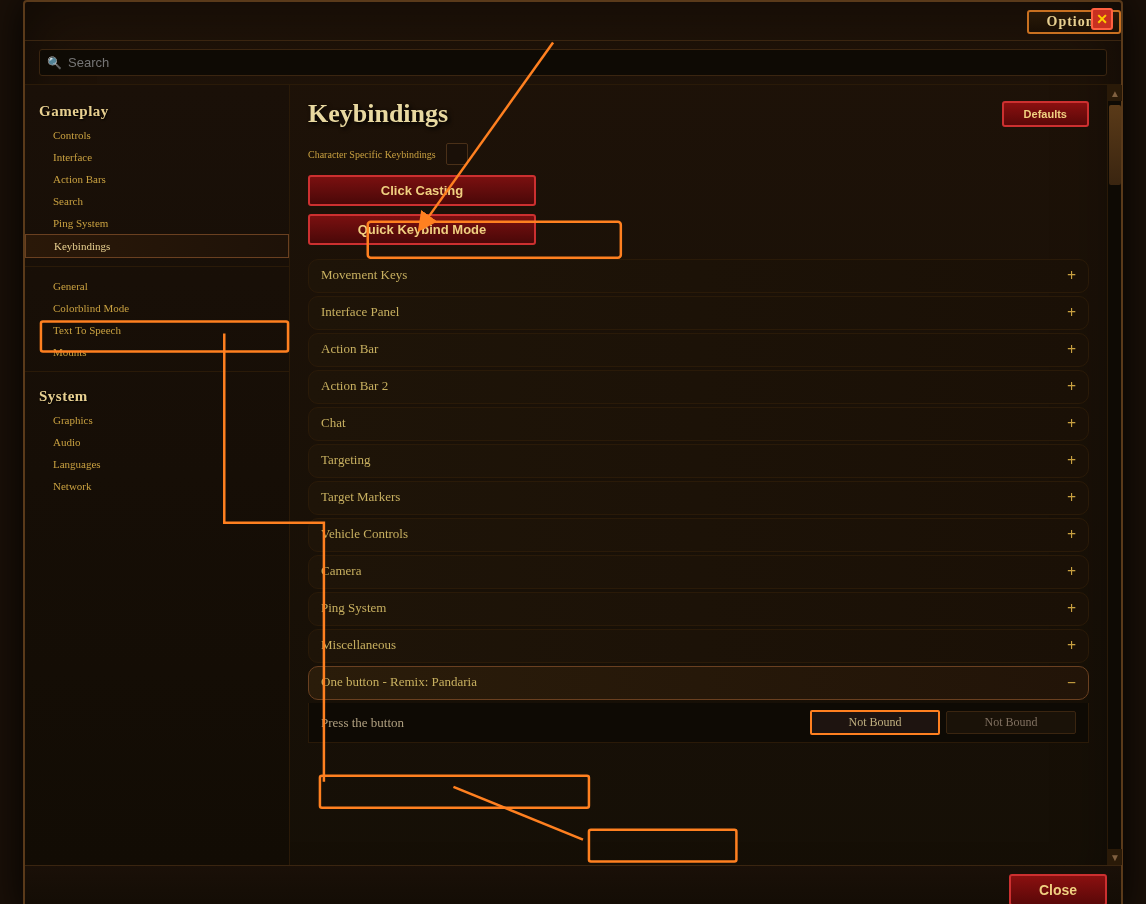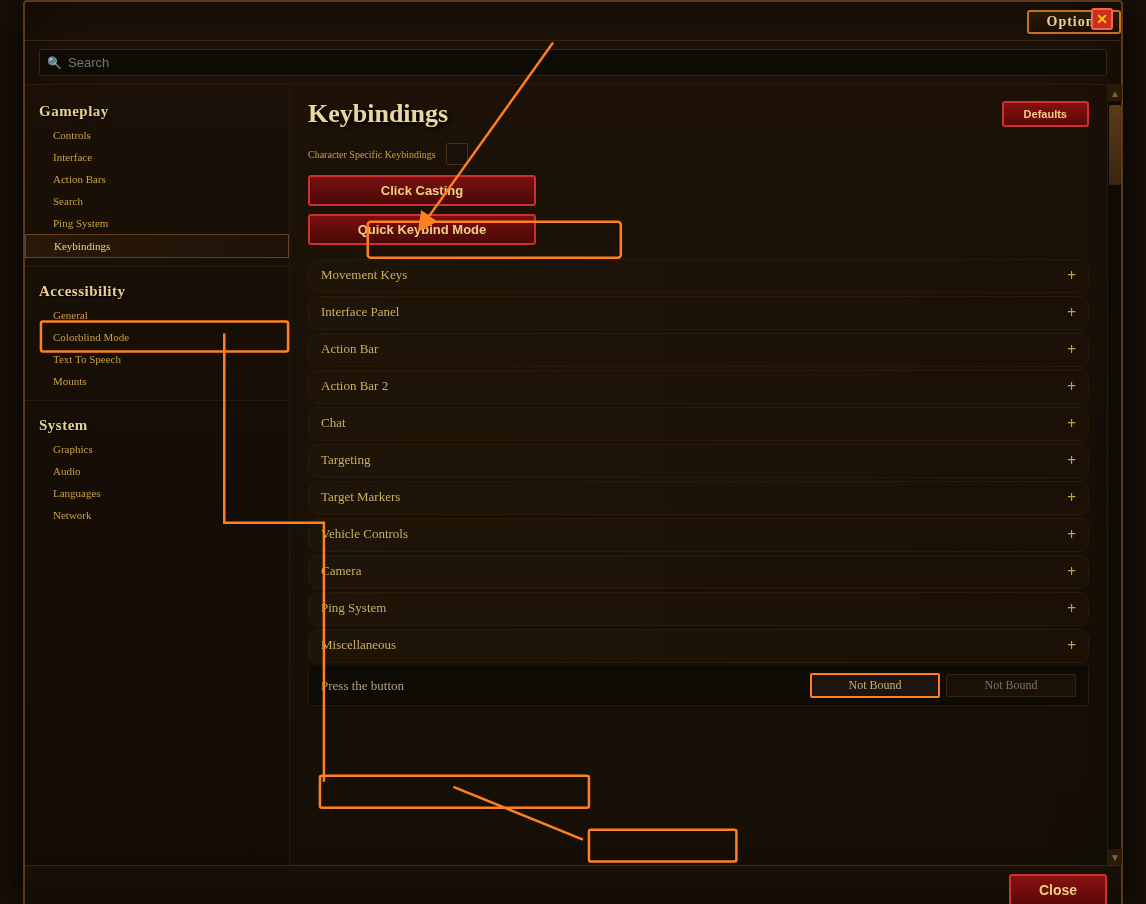--- a/index.html
+++ b/index.html
@@ -373,7 +373,6 @@
 
       <div class="sidebar-divider"></div>
 
-      <div class="sidebar-section-header">Accessibility</div>
       <div class="sidebar-item">General</div>
       <div class="sidebar-item">Colorblind Mode</div>
       <div class="sidebar-item">Text To Speech</div>

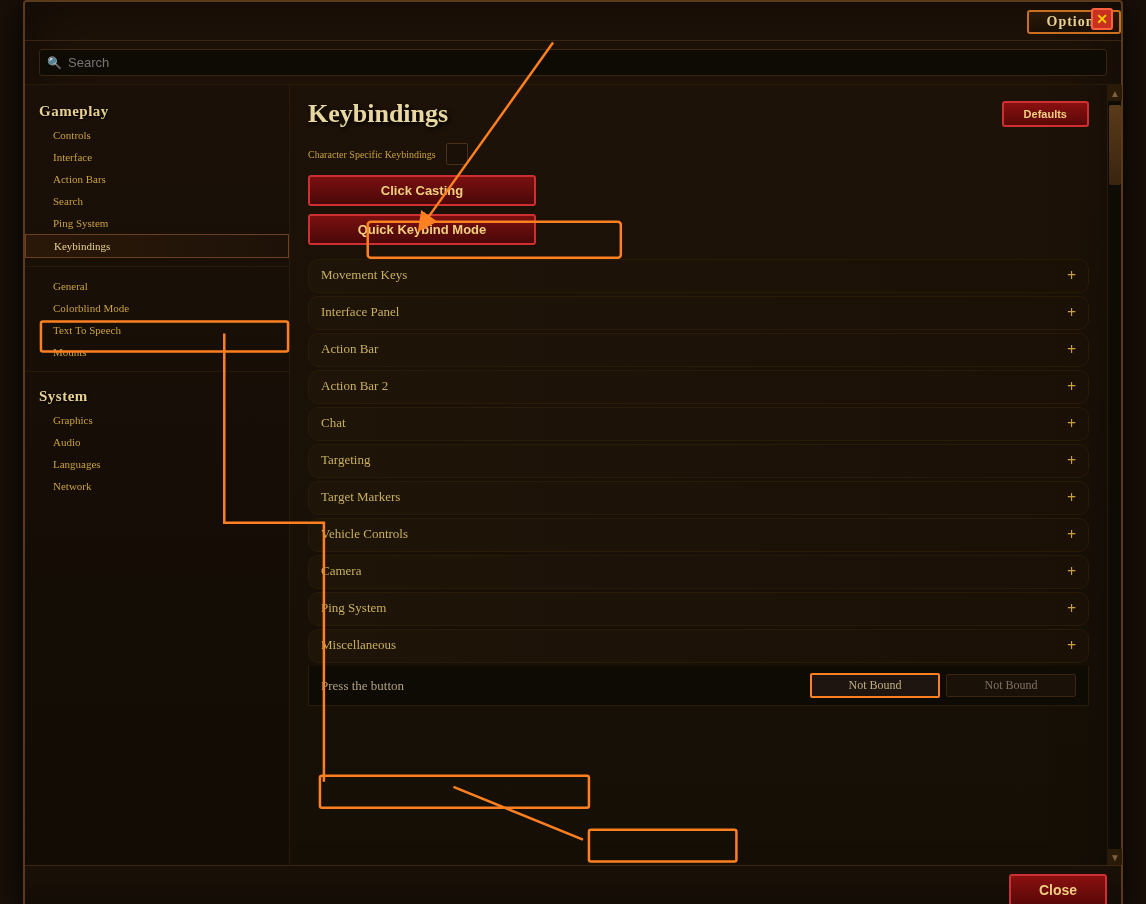--- a/index.html
+++ b/index.html
@@ -461,6 +461,10 @@
           <span class="expand-icon">+</span>
         </div>
 
+        <div class="keybind-row expanded">
+          <span class="keybind-label">One button - Remix: Pandaria</span>
+          <span class="expand-icon">−</span>
+        </div>
 
         <div class="keybind-sub-item">
           <span class="keybind-sub-label">Press the button</span>

